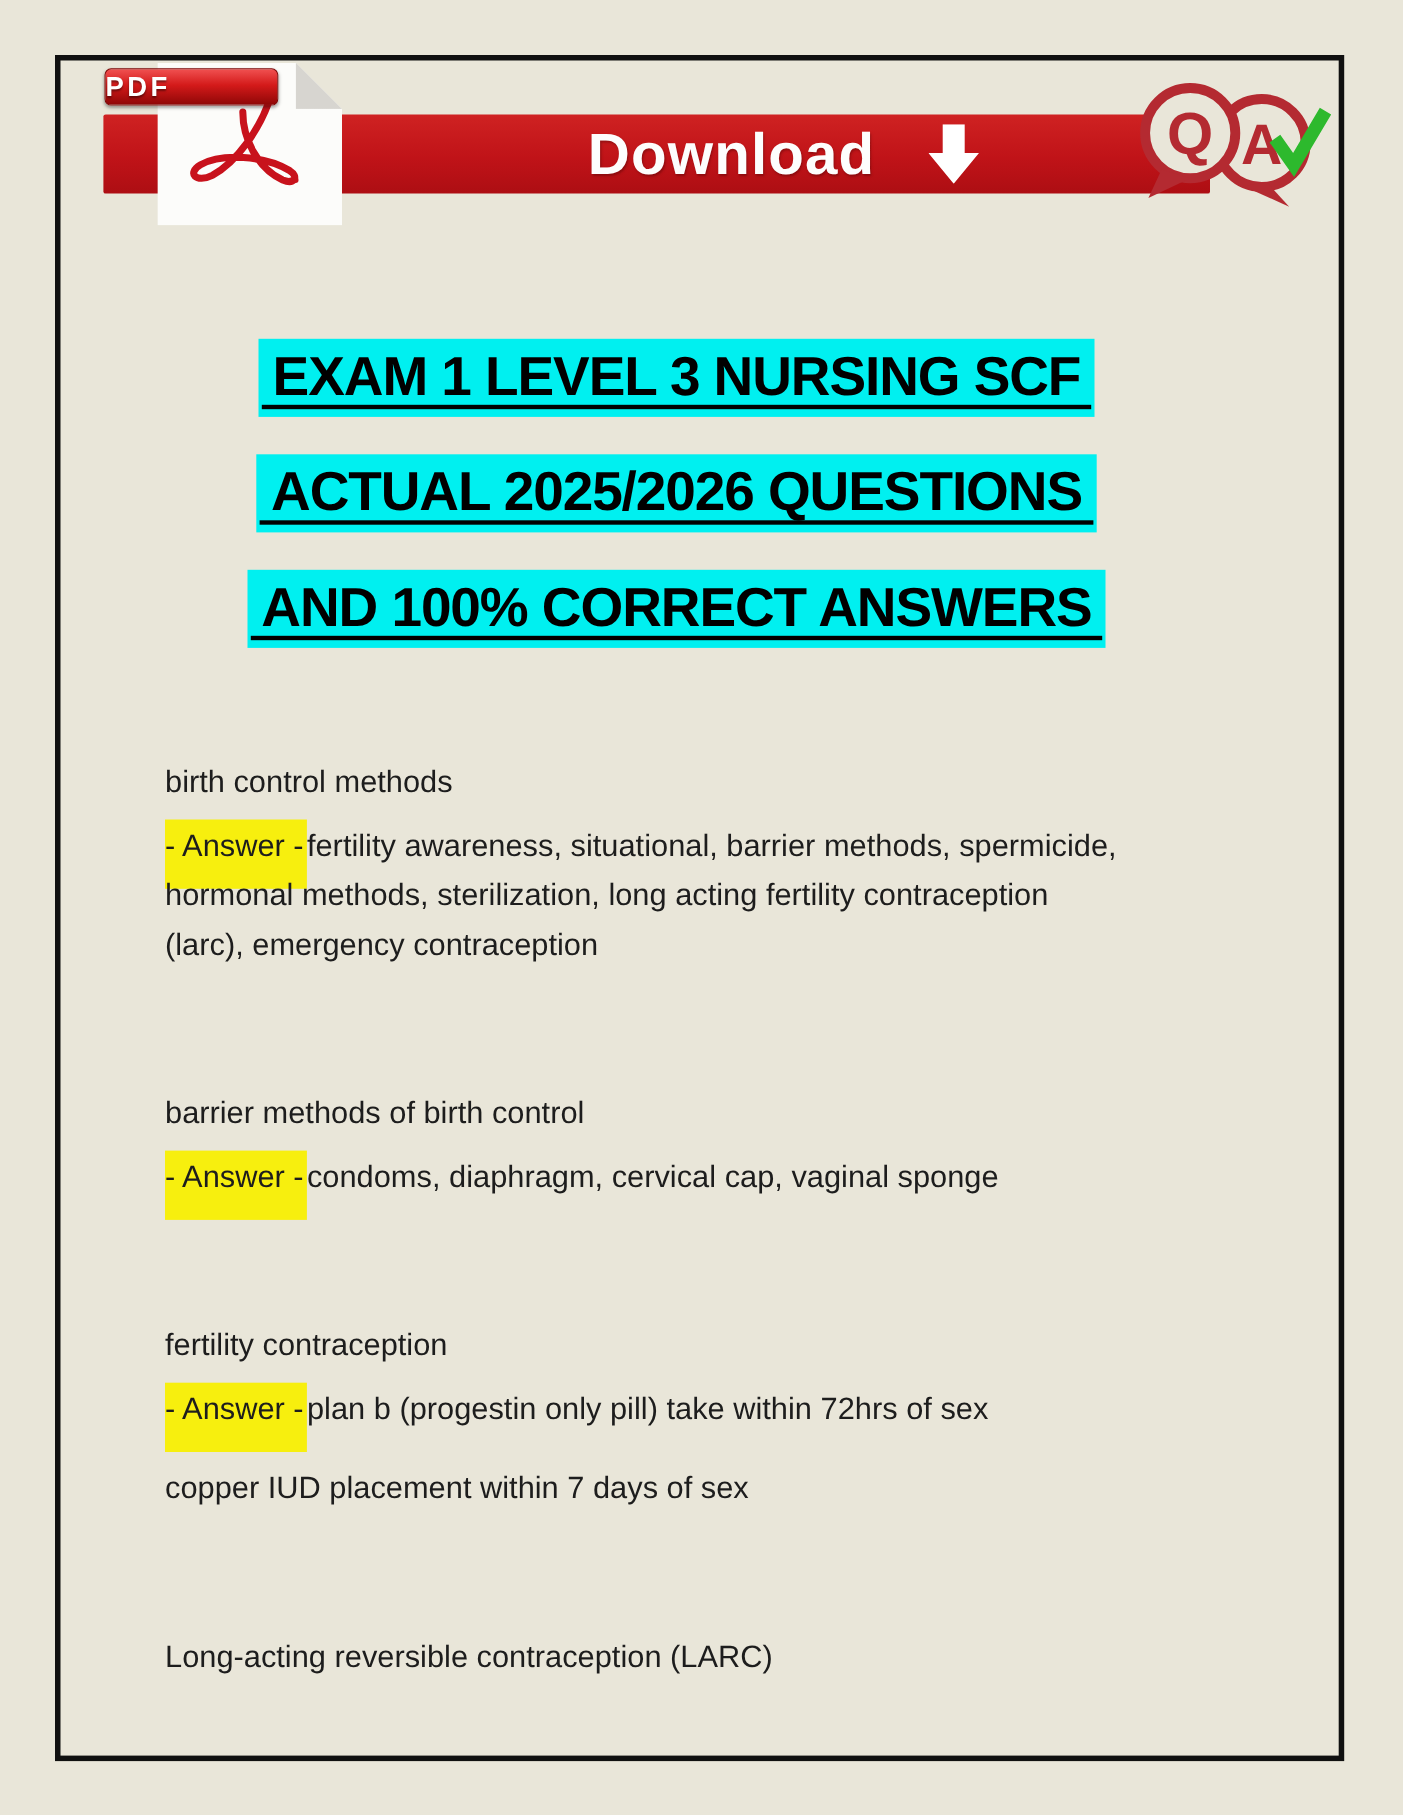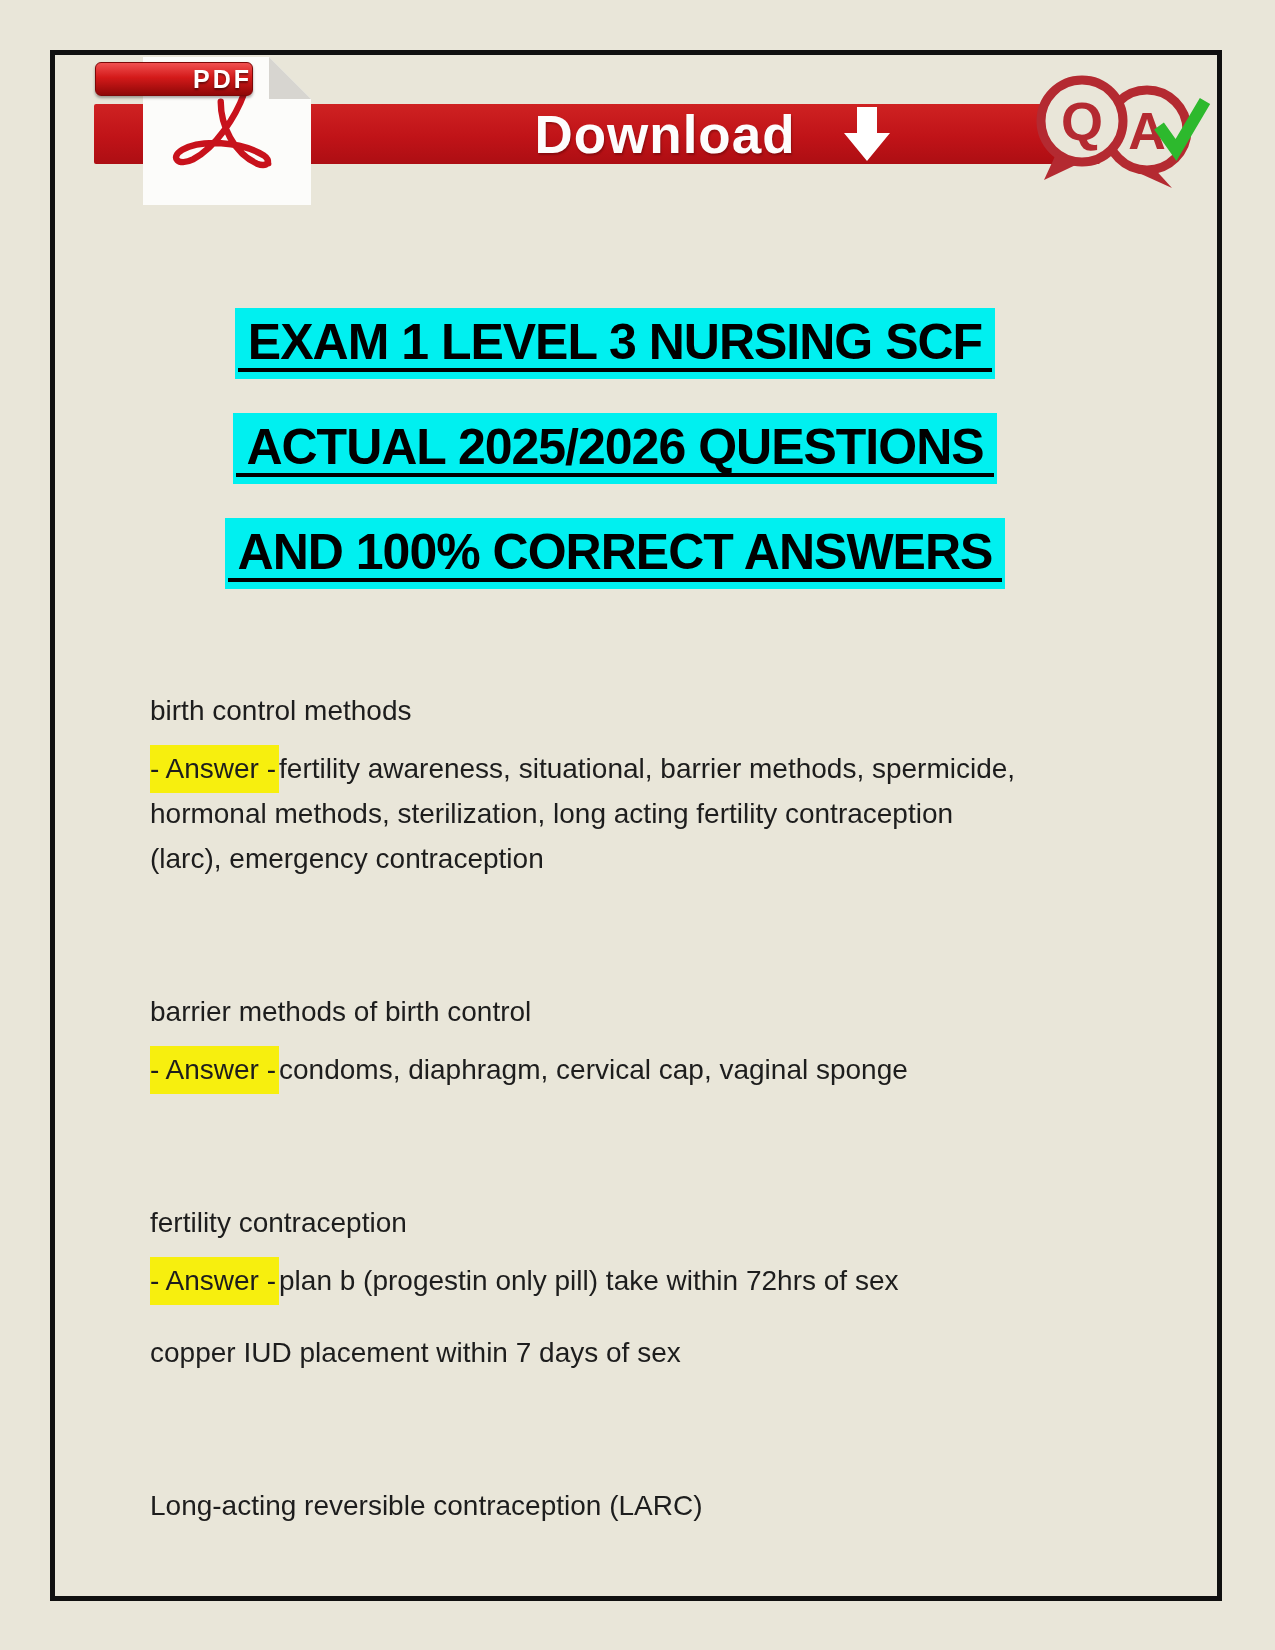--- a/index.html
+++ b/index.html
@@ -40,7 +40,7 @@
     position:absolute;left:95px;top:62px;width:158px;height:34px;z-index:3;
     background:linear-gradient(180deg,#f05050 0%,#d41a1a 45%,#8f0707 100%);
     border:1px solid #7c0808;border-radius:6px;box-sizing:border-box;
-    display:flex;align-items:center;justify-content:flex-end;
+    display:flex;align-items:center;justify-content:flex-start;
     box-shadow:0 2px 3px rgba(0,0,0,.35);
   }
   .pdf-badge span{

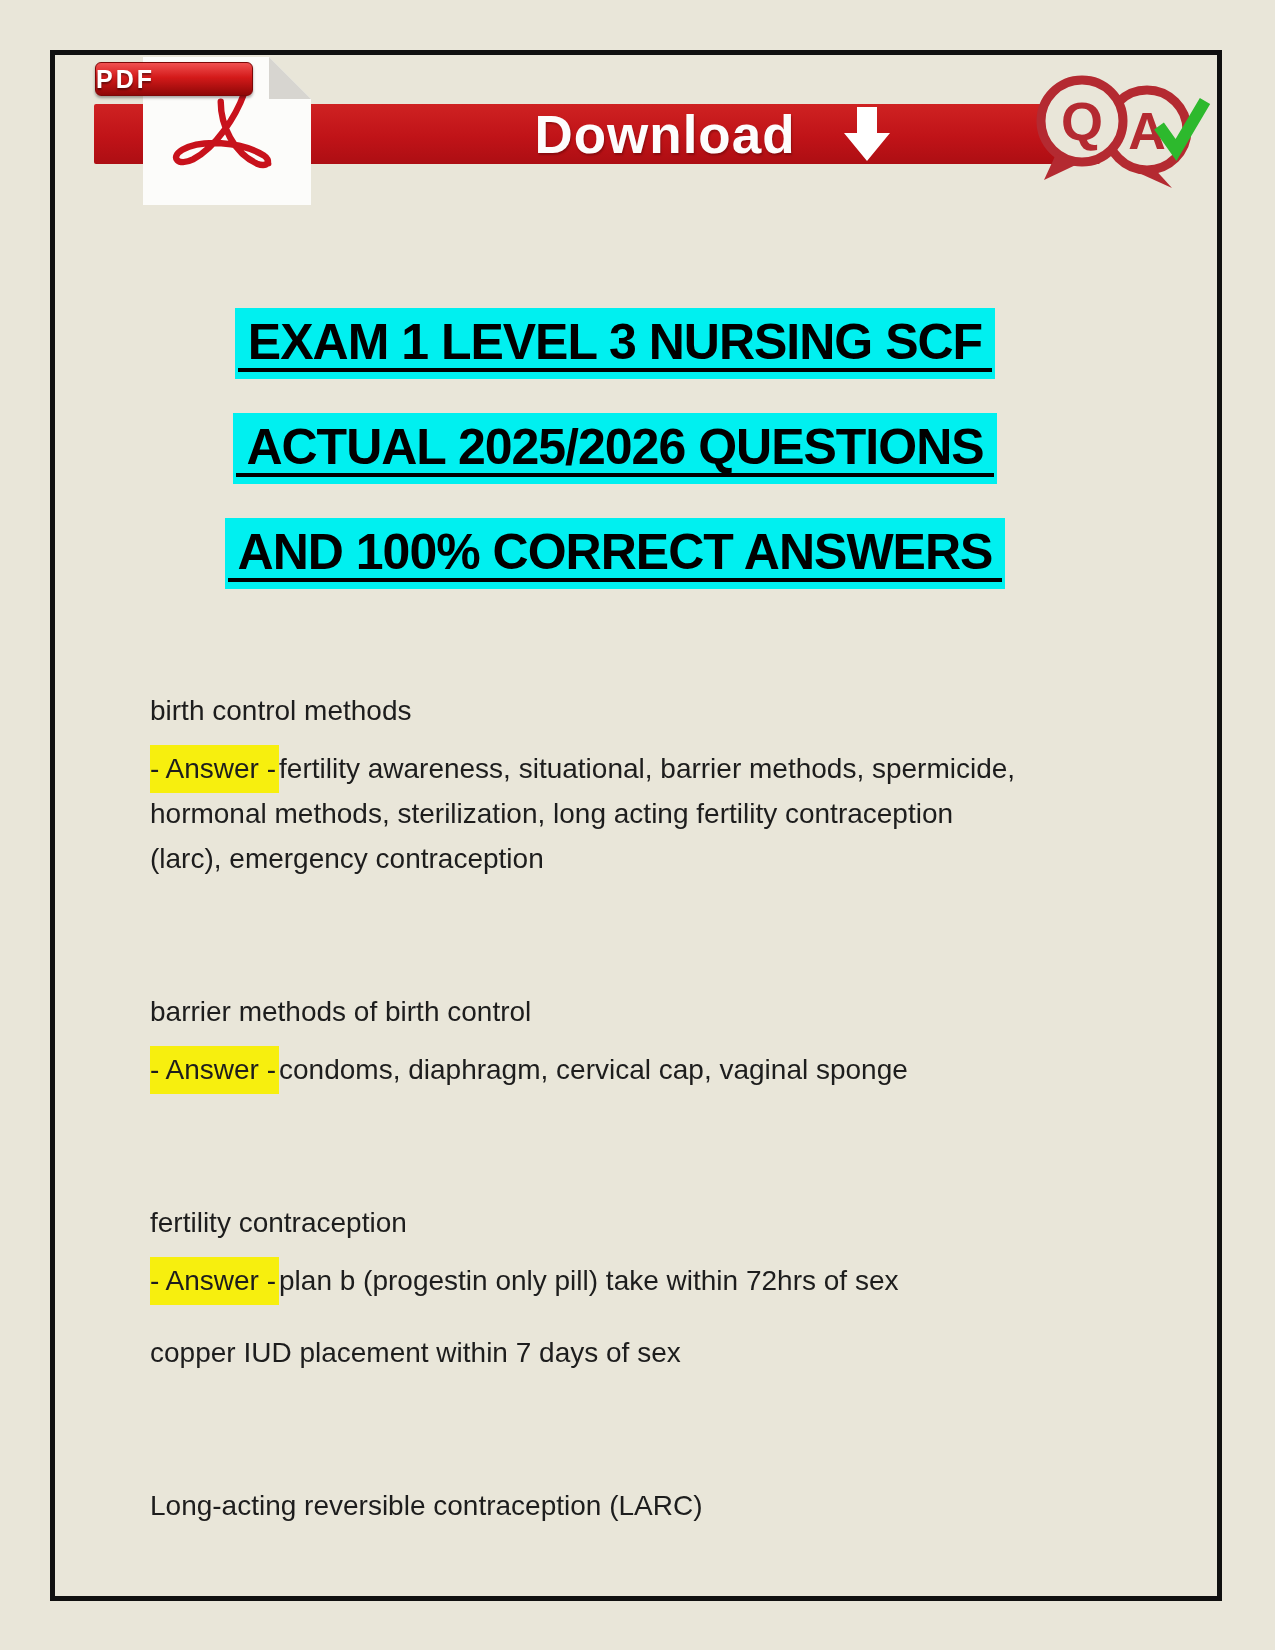--- a/index.html
+++ b/index.html
@@ -15,7 +15,7 @@
   }
   
   .banner{
-    position:absolute;left:94px;top:104px;width:776px;height:60px;
+    position:absolute;left:94px;top:104px;width:776px;height:72px;
     background:linear-gradient(180deg,#cf2222 0%,#c01318 55%,#ad0e13 100%);
     border-radius:2px;display:flex;align-items:center;justify-content:center;
     padding-left:230px;box-sizing:content-box;gap:48px;z-index:1;cursor:pointer;

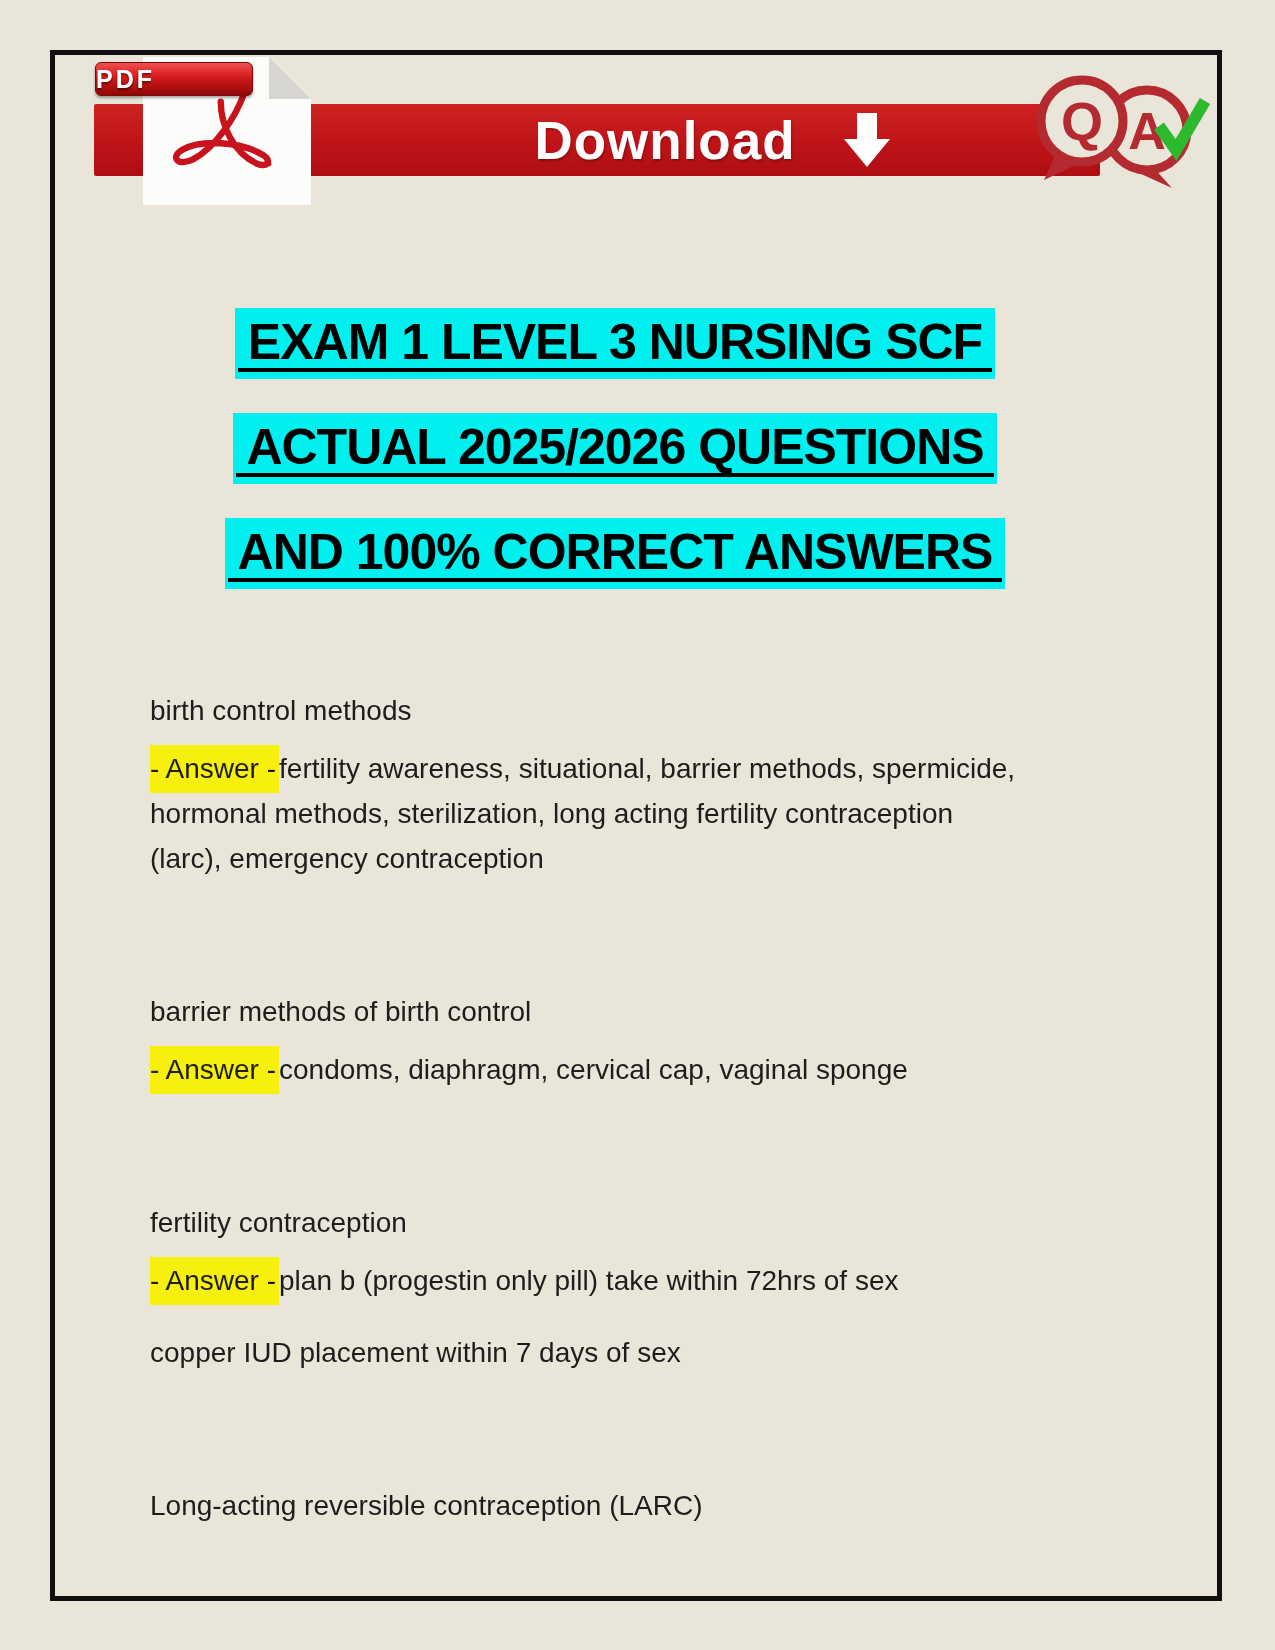--- a/index.html
+++ b/index.html
@@ -75,7 +75,7 @@
   .extra-line{margin-top:27px;}
   .ans-hl{
     background:#f7ef0e;
-    padding:8px 3px 9px 0;
+    padding:8px 3px 24px 0;
   }
 </style>
 </head>

